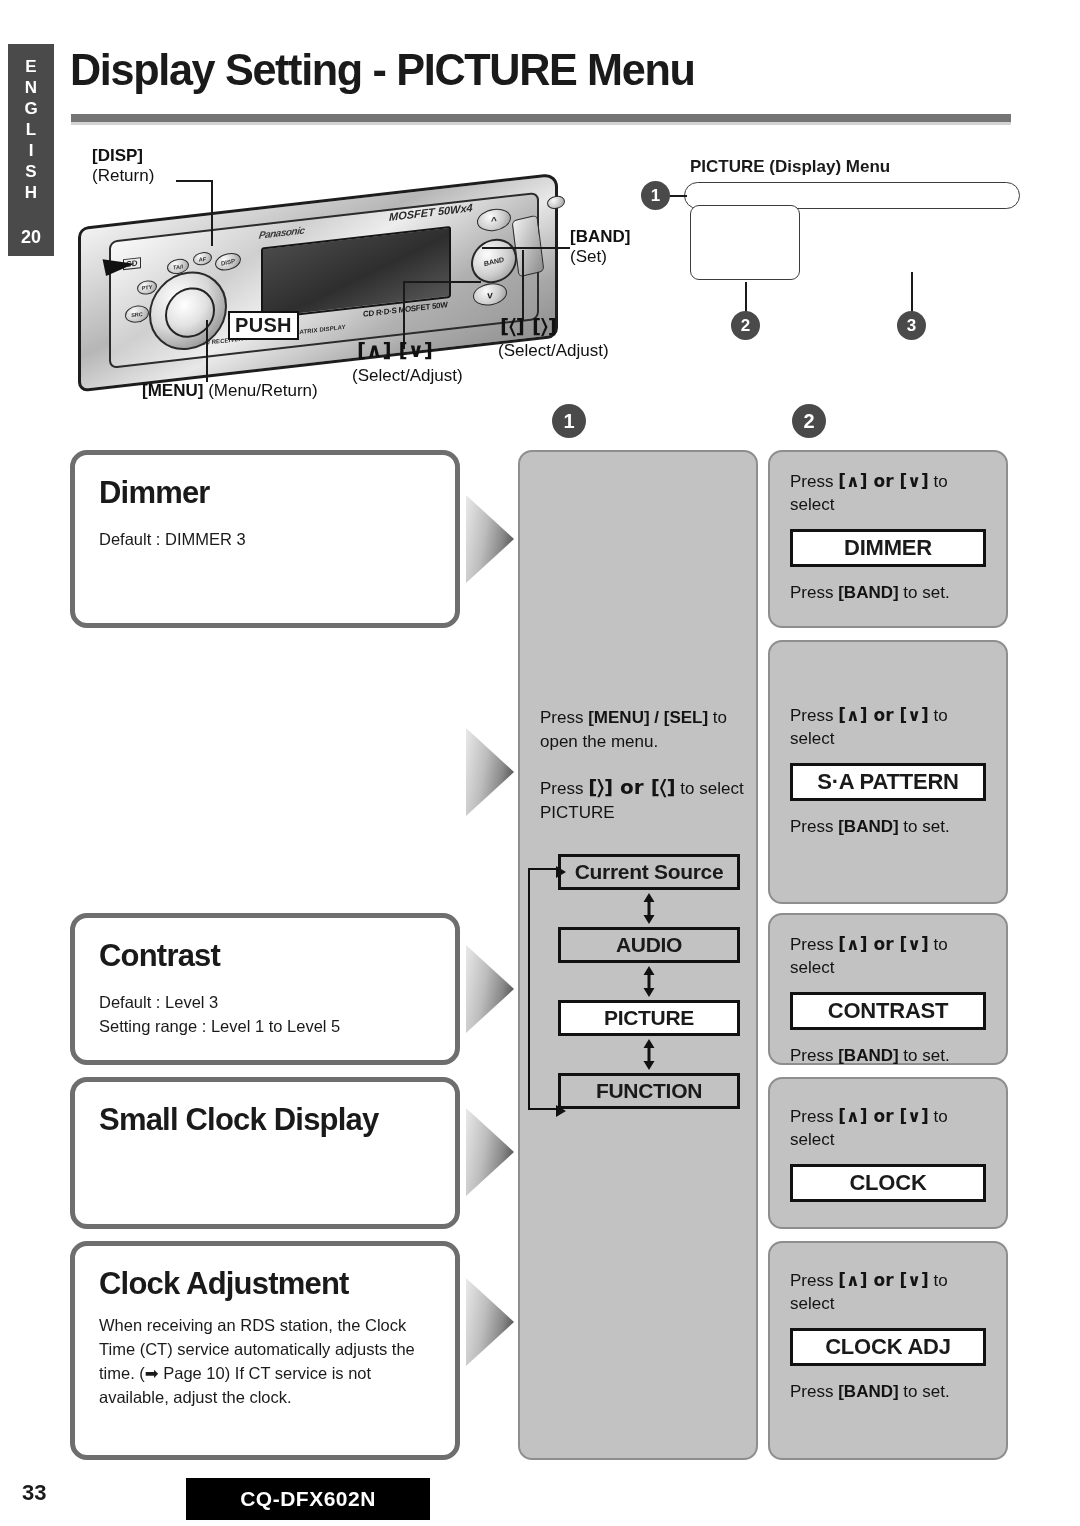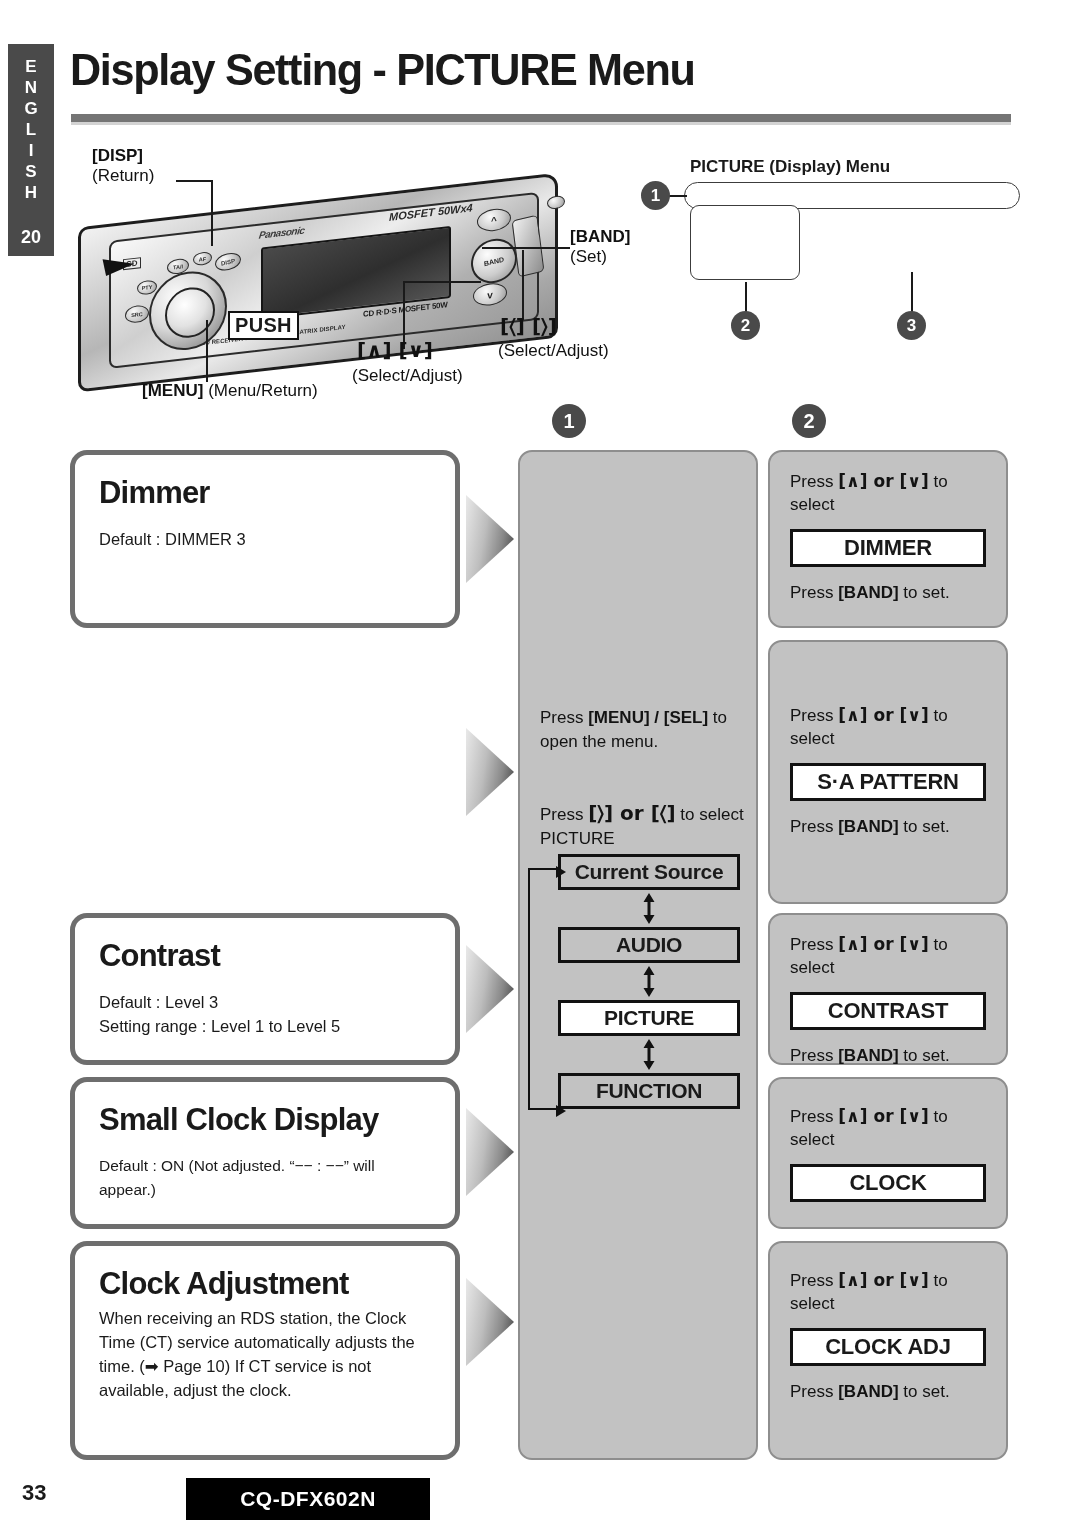--- a/index.html
+++ b/index.html
@@ -432,7 +432,7 @@
   <div class="gp-text" style="top:706px;">
     <span>Press </span><b>[MENU] / [SEL]</b><span> to open the menu.</span>
   </div>
-  <div class="gp-text" style="top:801px;">
+  <div class="gp-text" style="top:775px;">
     <span>Press  </span><b class="ar" style="font-size:20px;">[〉] or [〈]</b><span> to select PICTURE</span>
   </div>
 

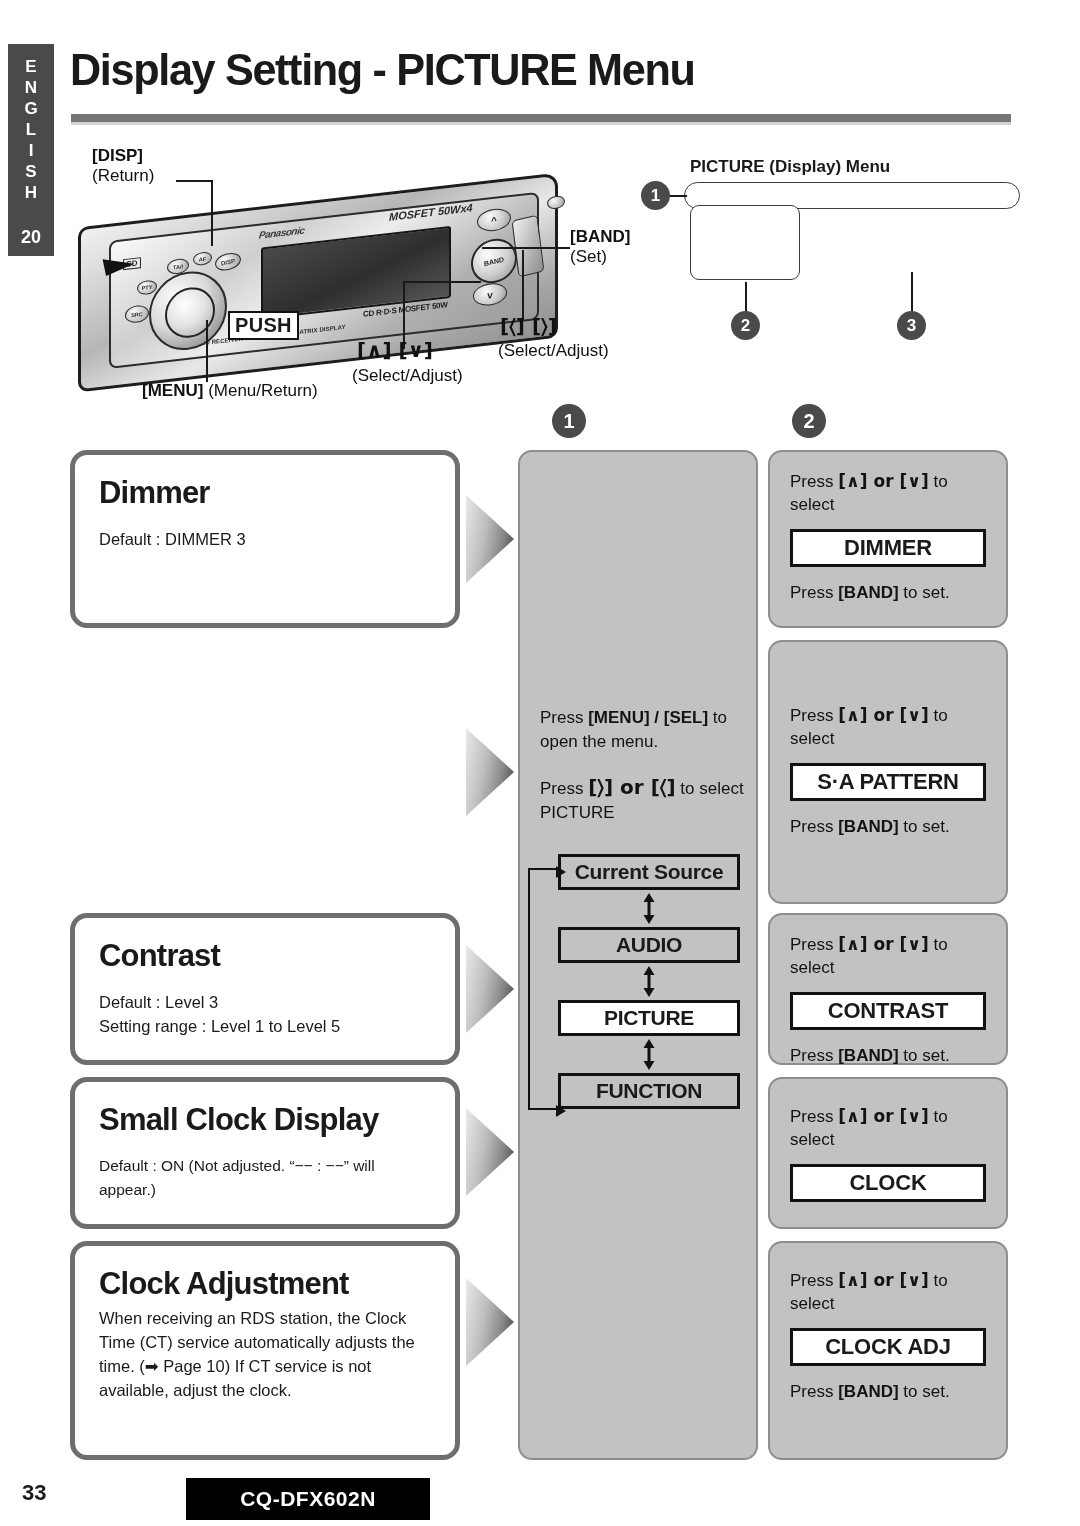--- a/index.html
+++ b/index.html
@@ -417,7 +417,6 @@
 
   <div class="card" style="top:1077px; height:152px;">
     <h2>Small Clock Display</h2>
-    <p style="font-size:15.5px;">Default : ON (Not adjusted.  “−− : −−” will appear.)</p>
   </div>
   <div class="arrow" style="top:1108px;"></div>
 

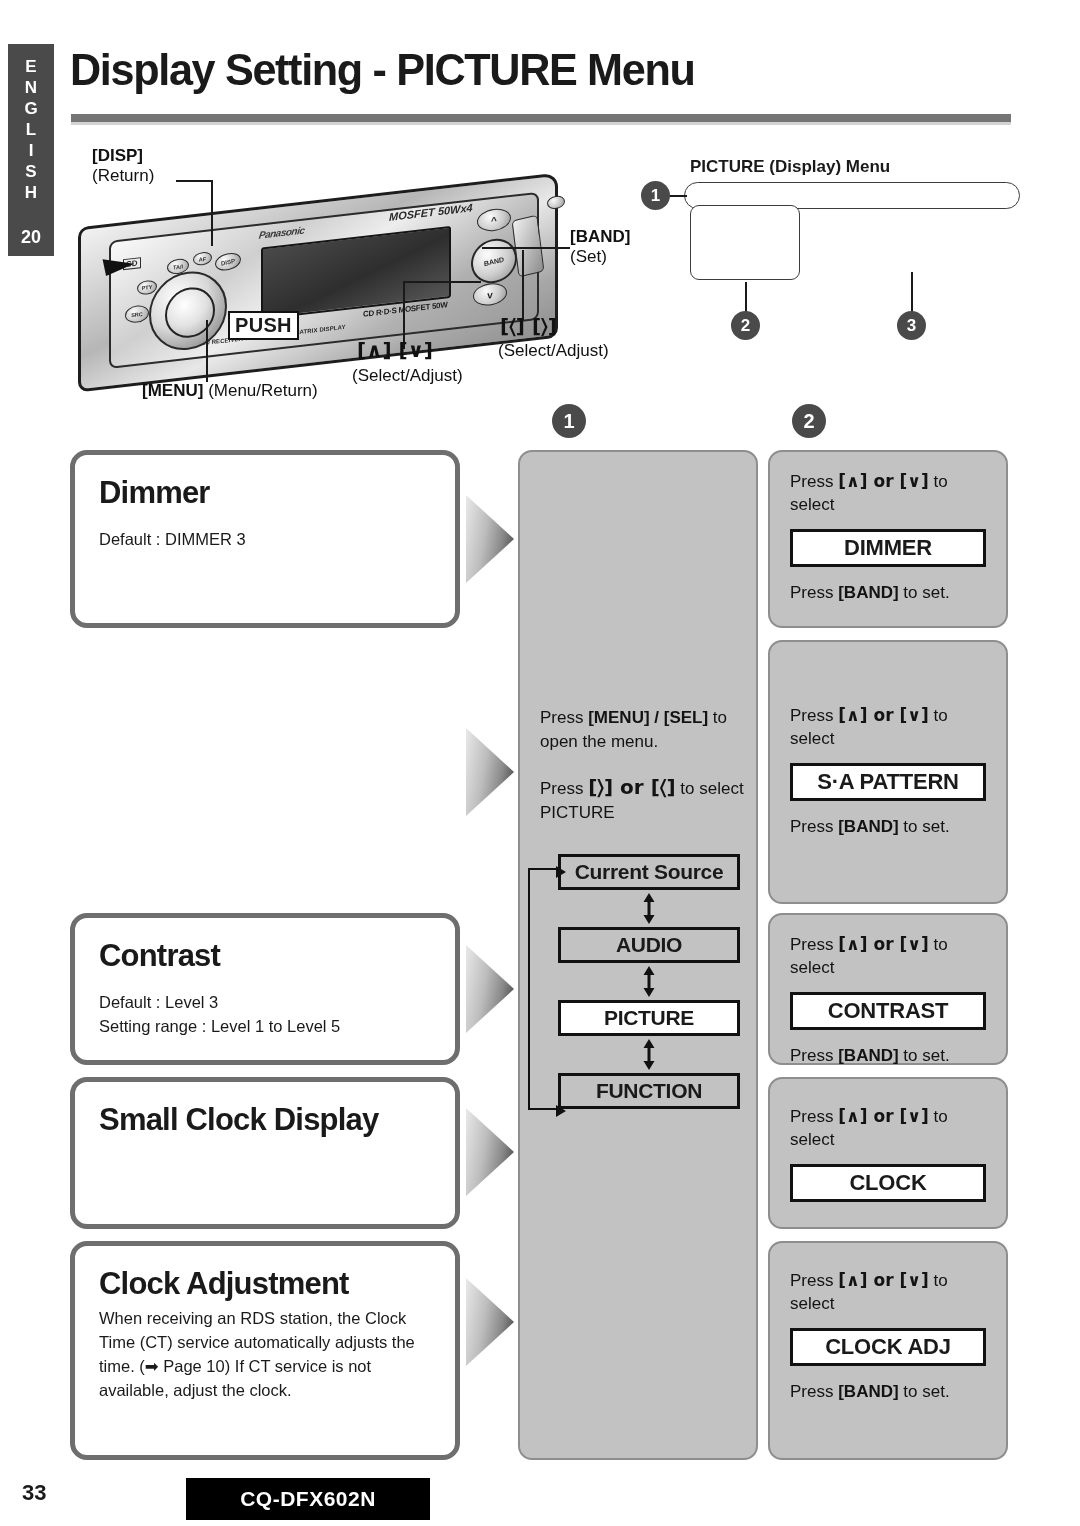--- a/index.html
+++ b/index.html
@@ -421,7 +421,7 @@
   <div class="arrow" style="top:1108px;"></div>
 
   <div class="card" style="top:1241px; height:219px;">
-    <h2 style="margin-bottom:4px;">Clock Adjustment</h2>
+    <h2 style="margin-bottom:11px;">Clock Adjustment</h2>
     <p>When receiving an RDS station, the Clock Time (CT) service automatically adjusts the time. (➡ Page 10)  If CT service is not available, adjust the clock.</p>
   </div>
   <div class="arrow" style="top:1278px;"></div>

